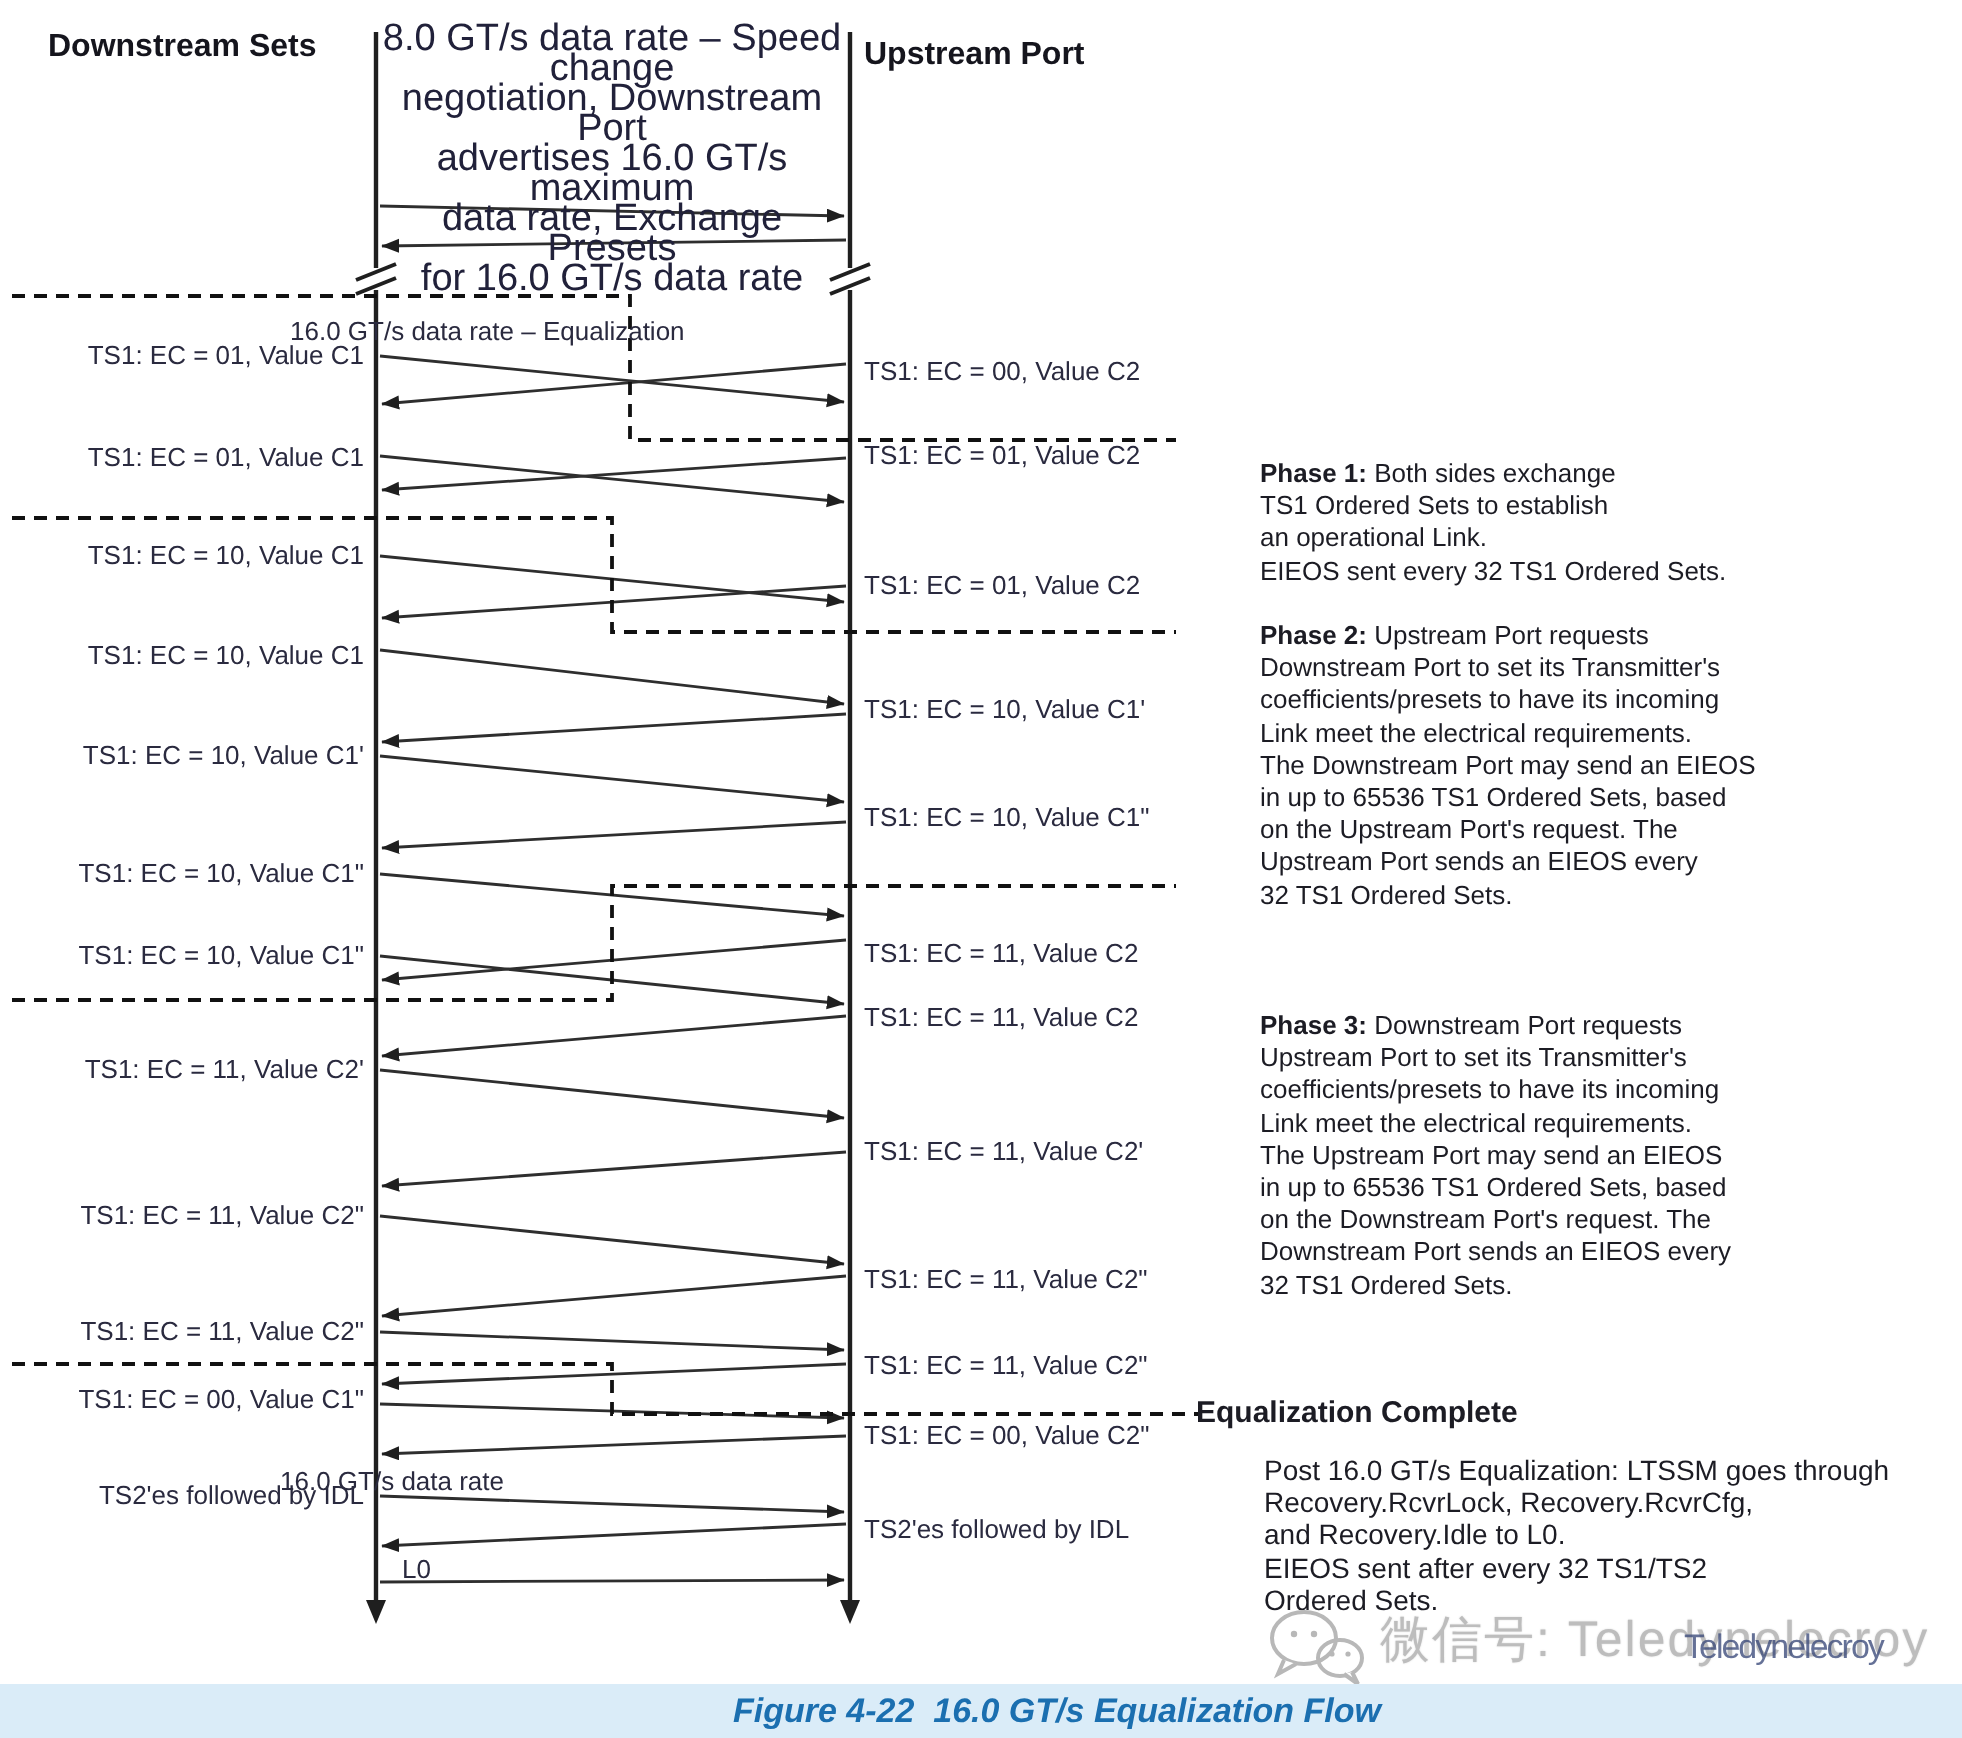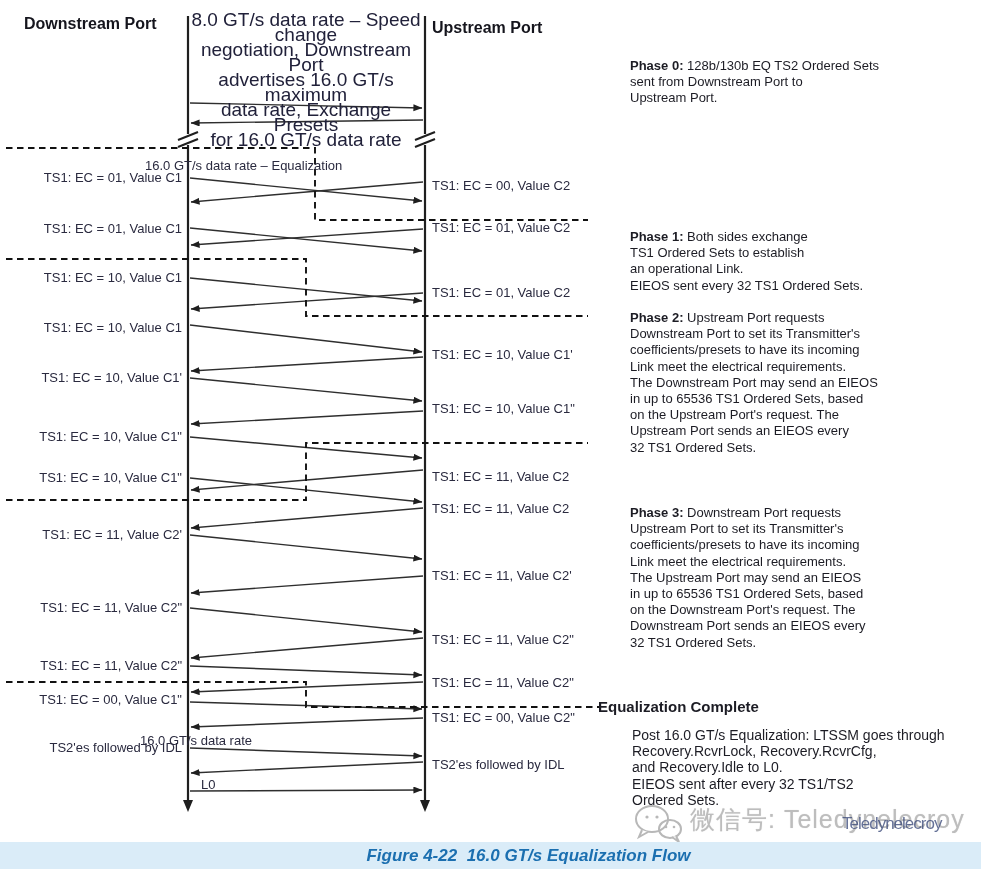--- a/index.html
+++ b/index.html
@@ -87,7 +87,7 @@
       <polyline points="6,682 306,682 306,707 600,707" fill="none" stroke="#111111" stroke-width="1.9" stroke-dasharray="6.5 4.5"></polyline>
     </svg>
 
-  <div class="port-title" id="downstream-title">Downstream Port</div>
+  <div class="port-title" id="downstream-title">Downstream Sets</div>
   <div class="port-title" id="upstream-title">Upstream Port</div>
 
   <div class="top-note">8.0 GT/s data rate – Speed change

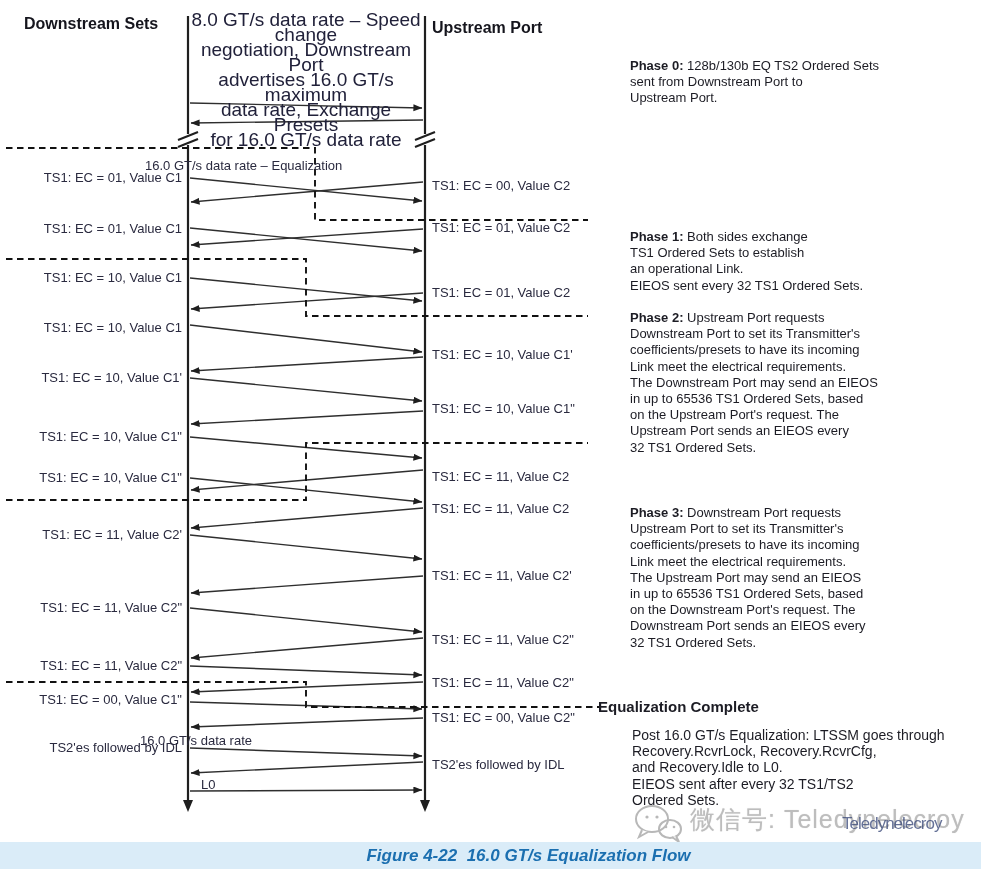--- a/index.html
+++ b/index.html
@@ -126,12 +126,6 @@
       <div class="lbl mid" style="left: 201px; width: 320px; top: 776px;">L0</div>
     </div>
 
-  <div class="phase" id="phase0">
-    <b>Phase 0:</b>
-    <span class="body">128b/130b EQ TS2 Ordered Sets
-sent from Downstream Port to
-Upstream Port.</span>
-  </div>
   <div class="phase" id="phase1">
     <b>Phase 1:</b>
     <span class="body">Both sides exchange

